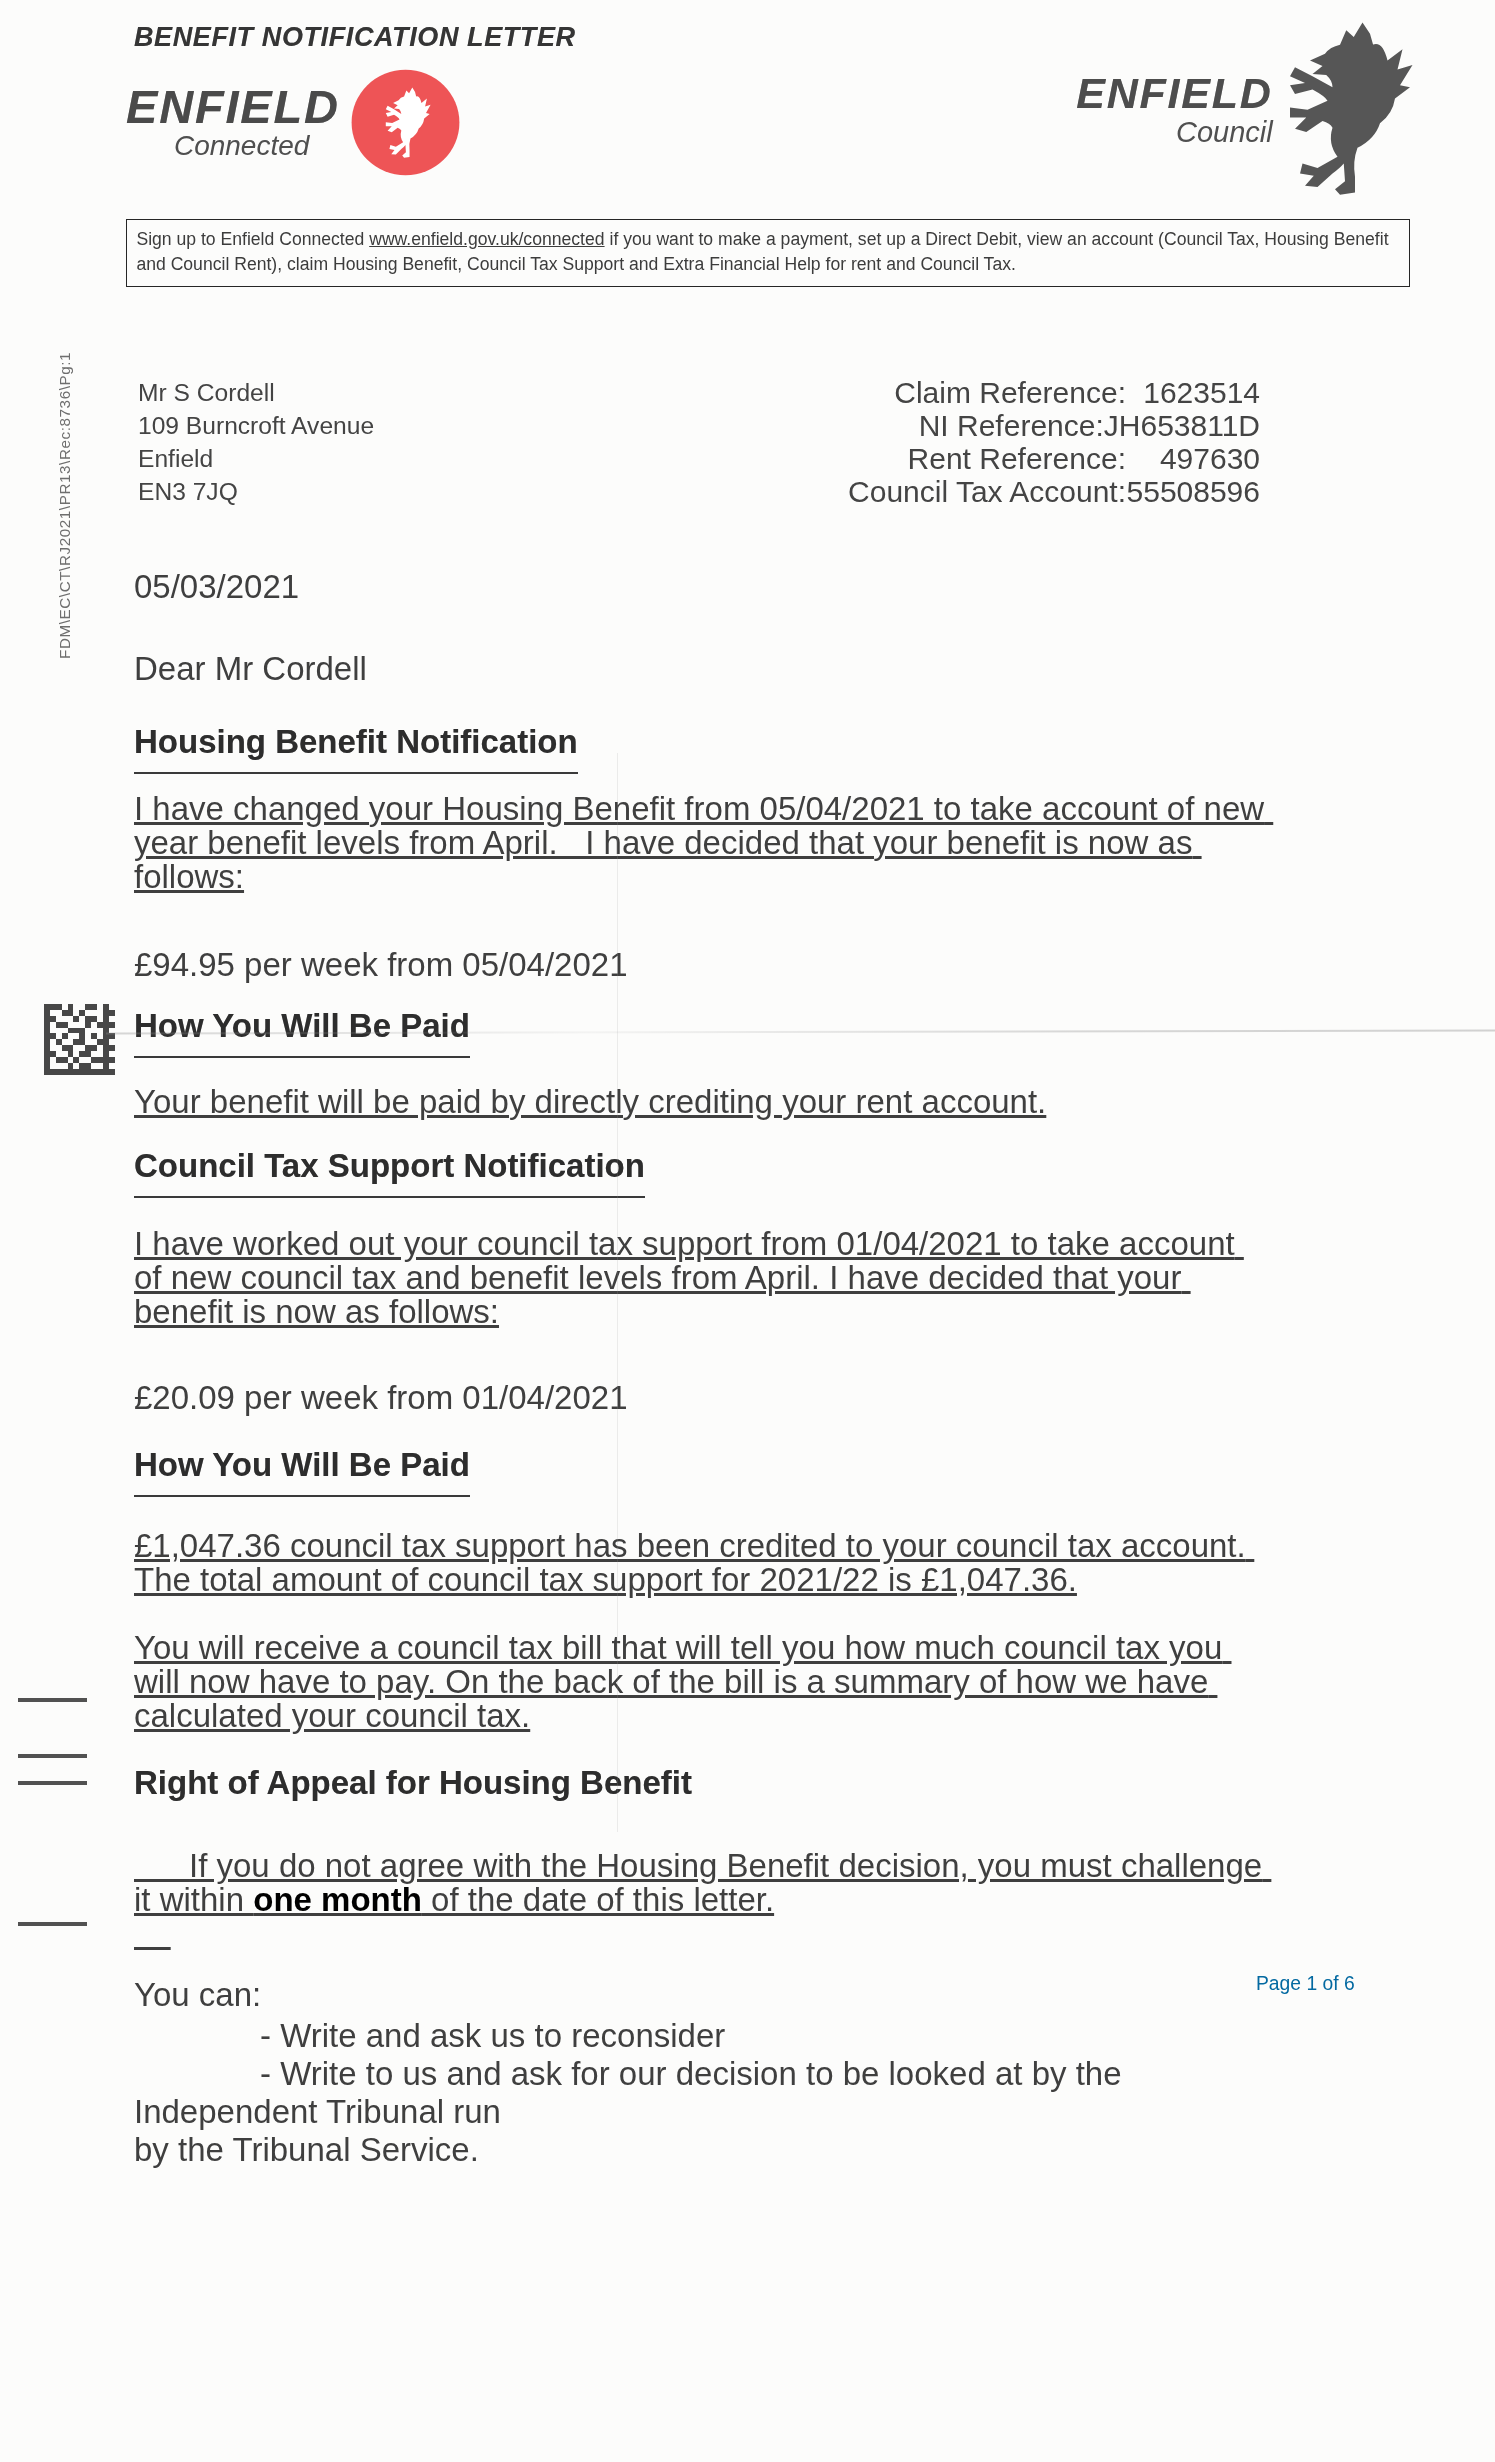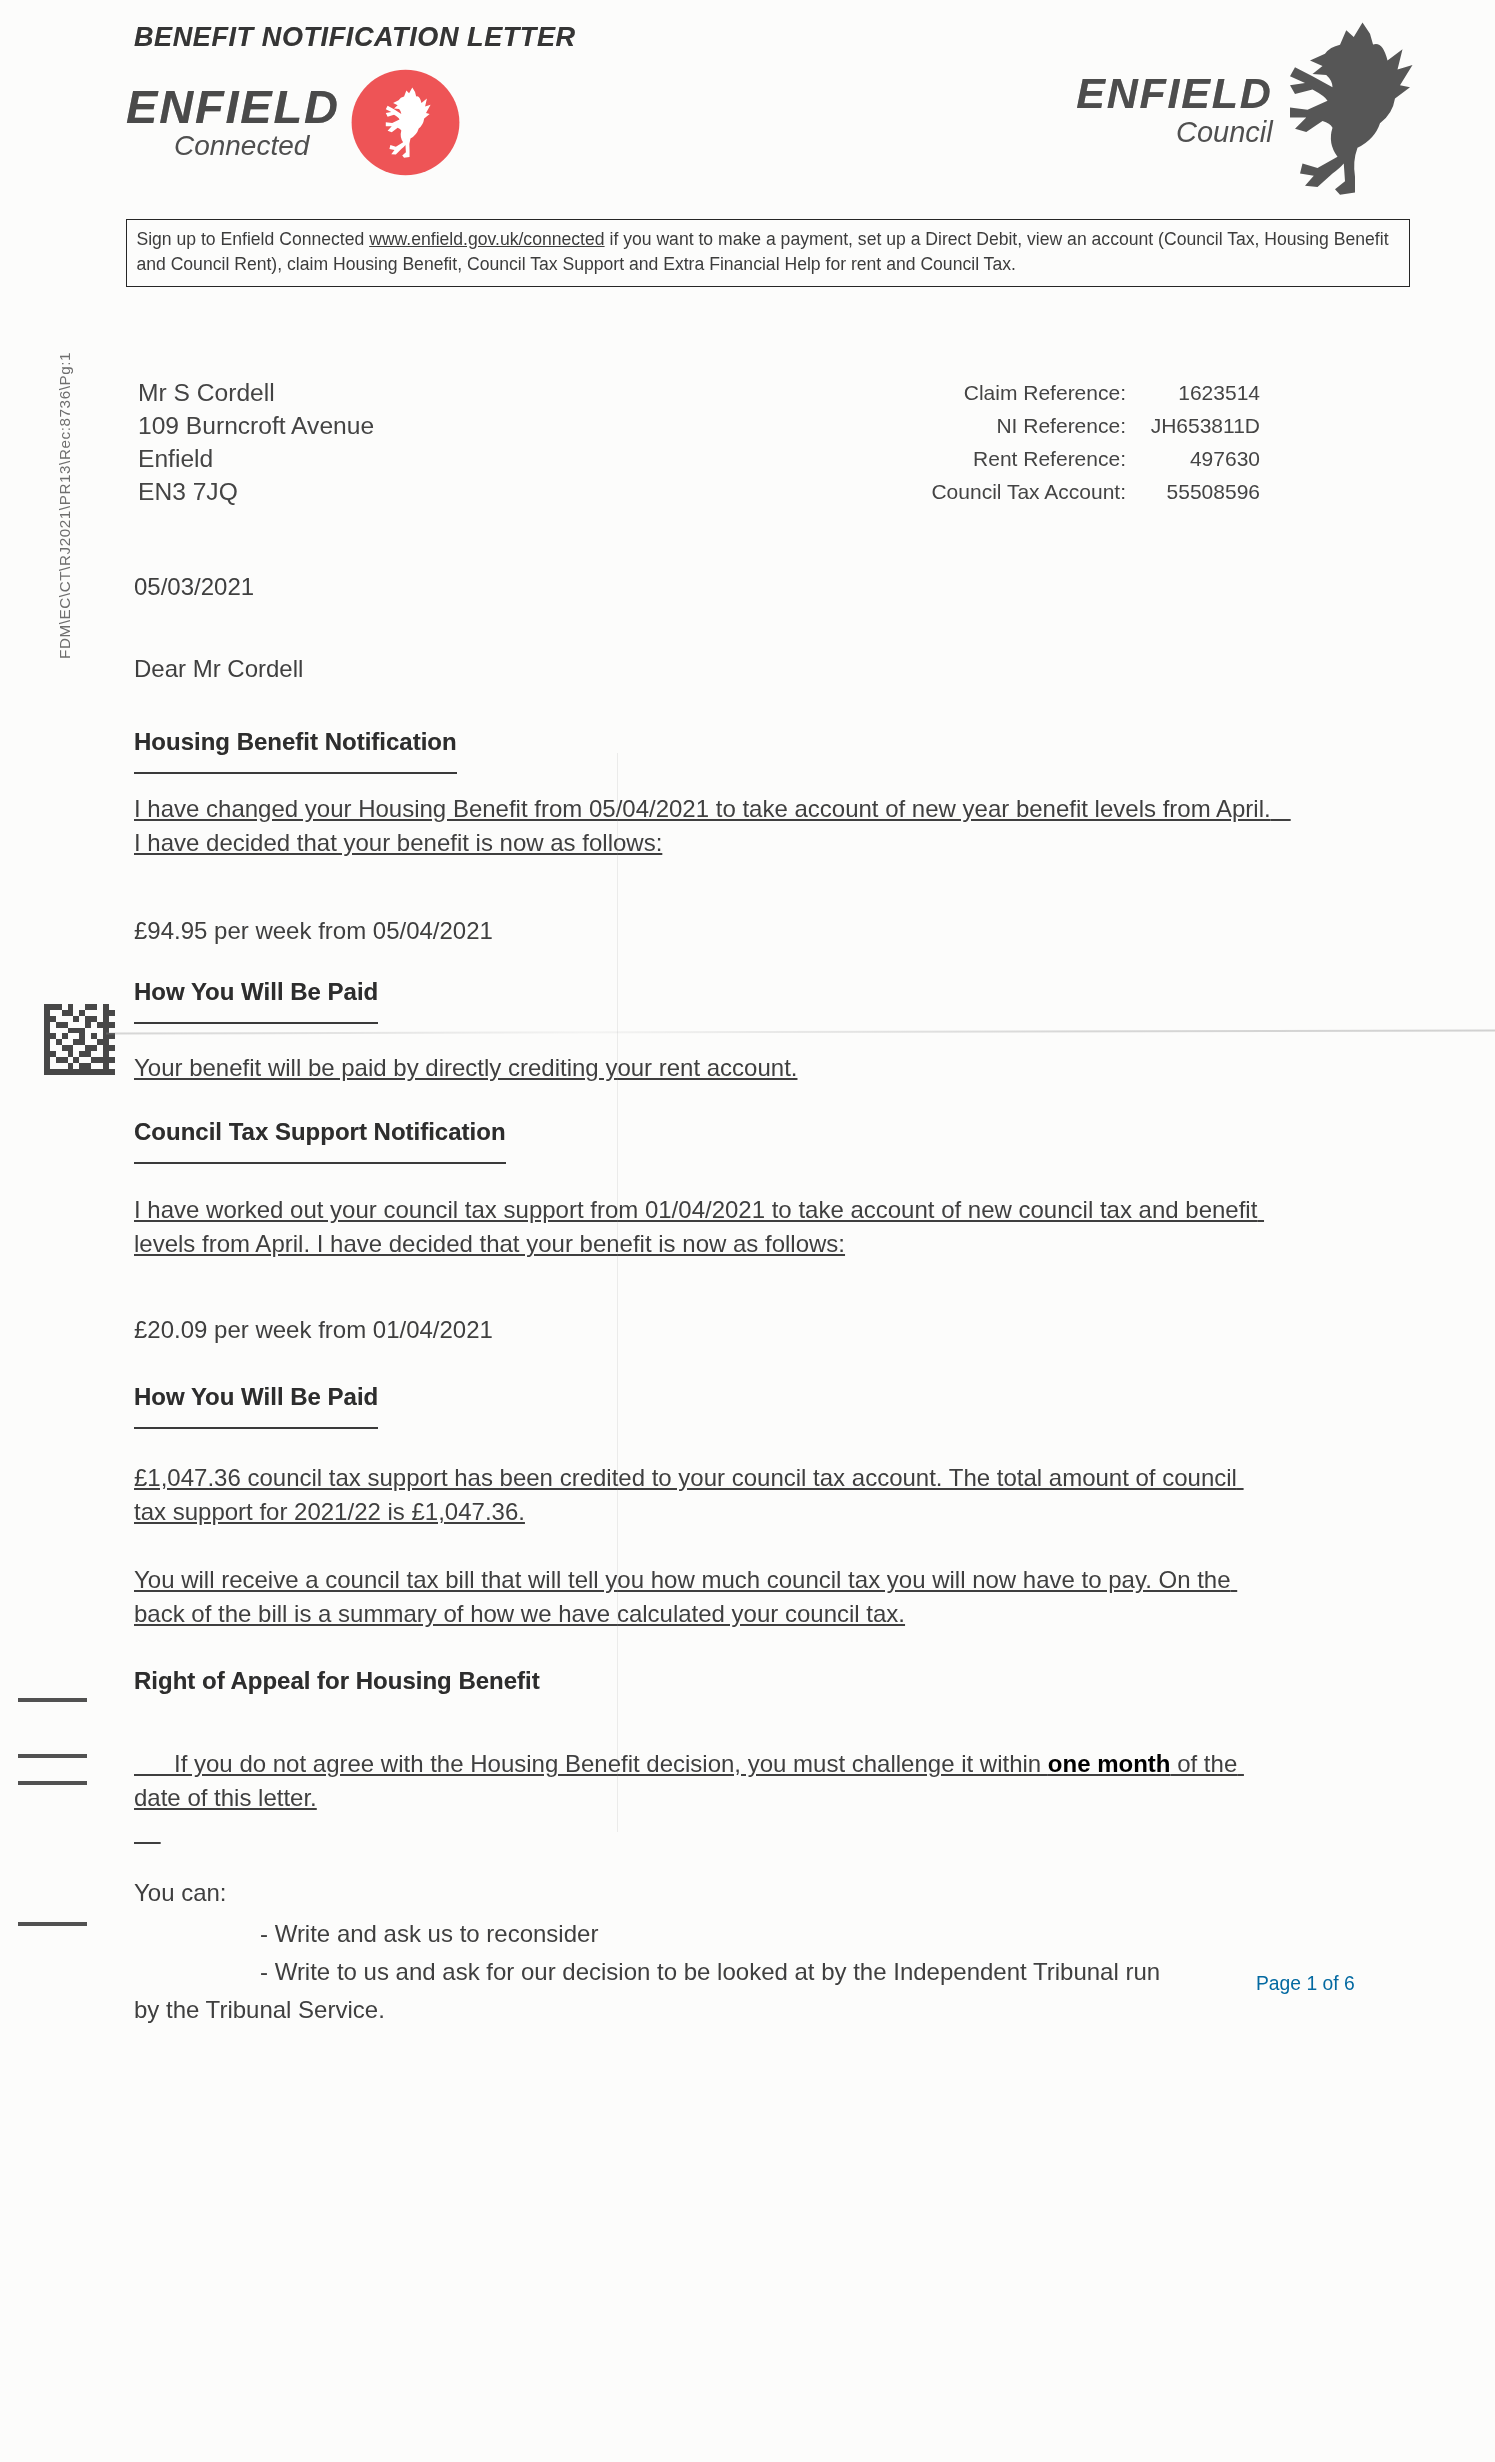--- a/index.html
+++ b/index.html
@@ -63,7 +63,7 @@
   .fold { position: absolute; left: 17.6px; width: 69px; height: 4.1px; background: #515151; }
   
   .address { position: absolute; left: 138px; top: 376px; font-size: 24.6px; line-height: 33px; color: #444; }
-  .refs { position: absolute; left: 838px; top: 376px; width: 422px; font-size: 21px; color: #444; }
+  .refs { position: absolute; left: 838px; top: 376px; width: 422px; font-size: 30px; color: #444; }
   .ref-row { display: flex; justify-content: flex-end; line-height: 33px; }
   .ref-value { min-width: 134px; text-align: right; }
   

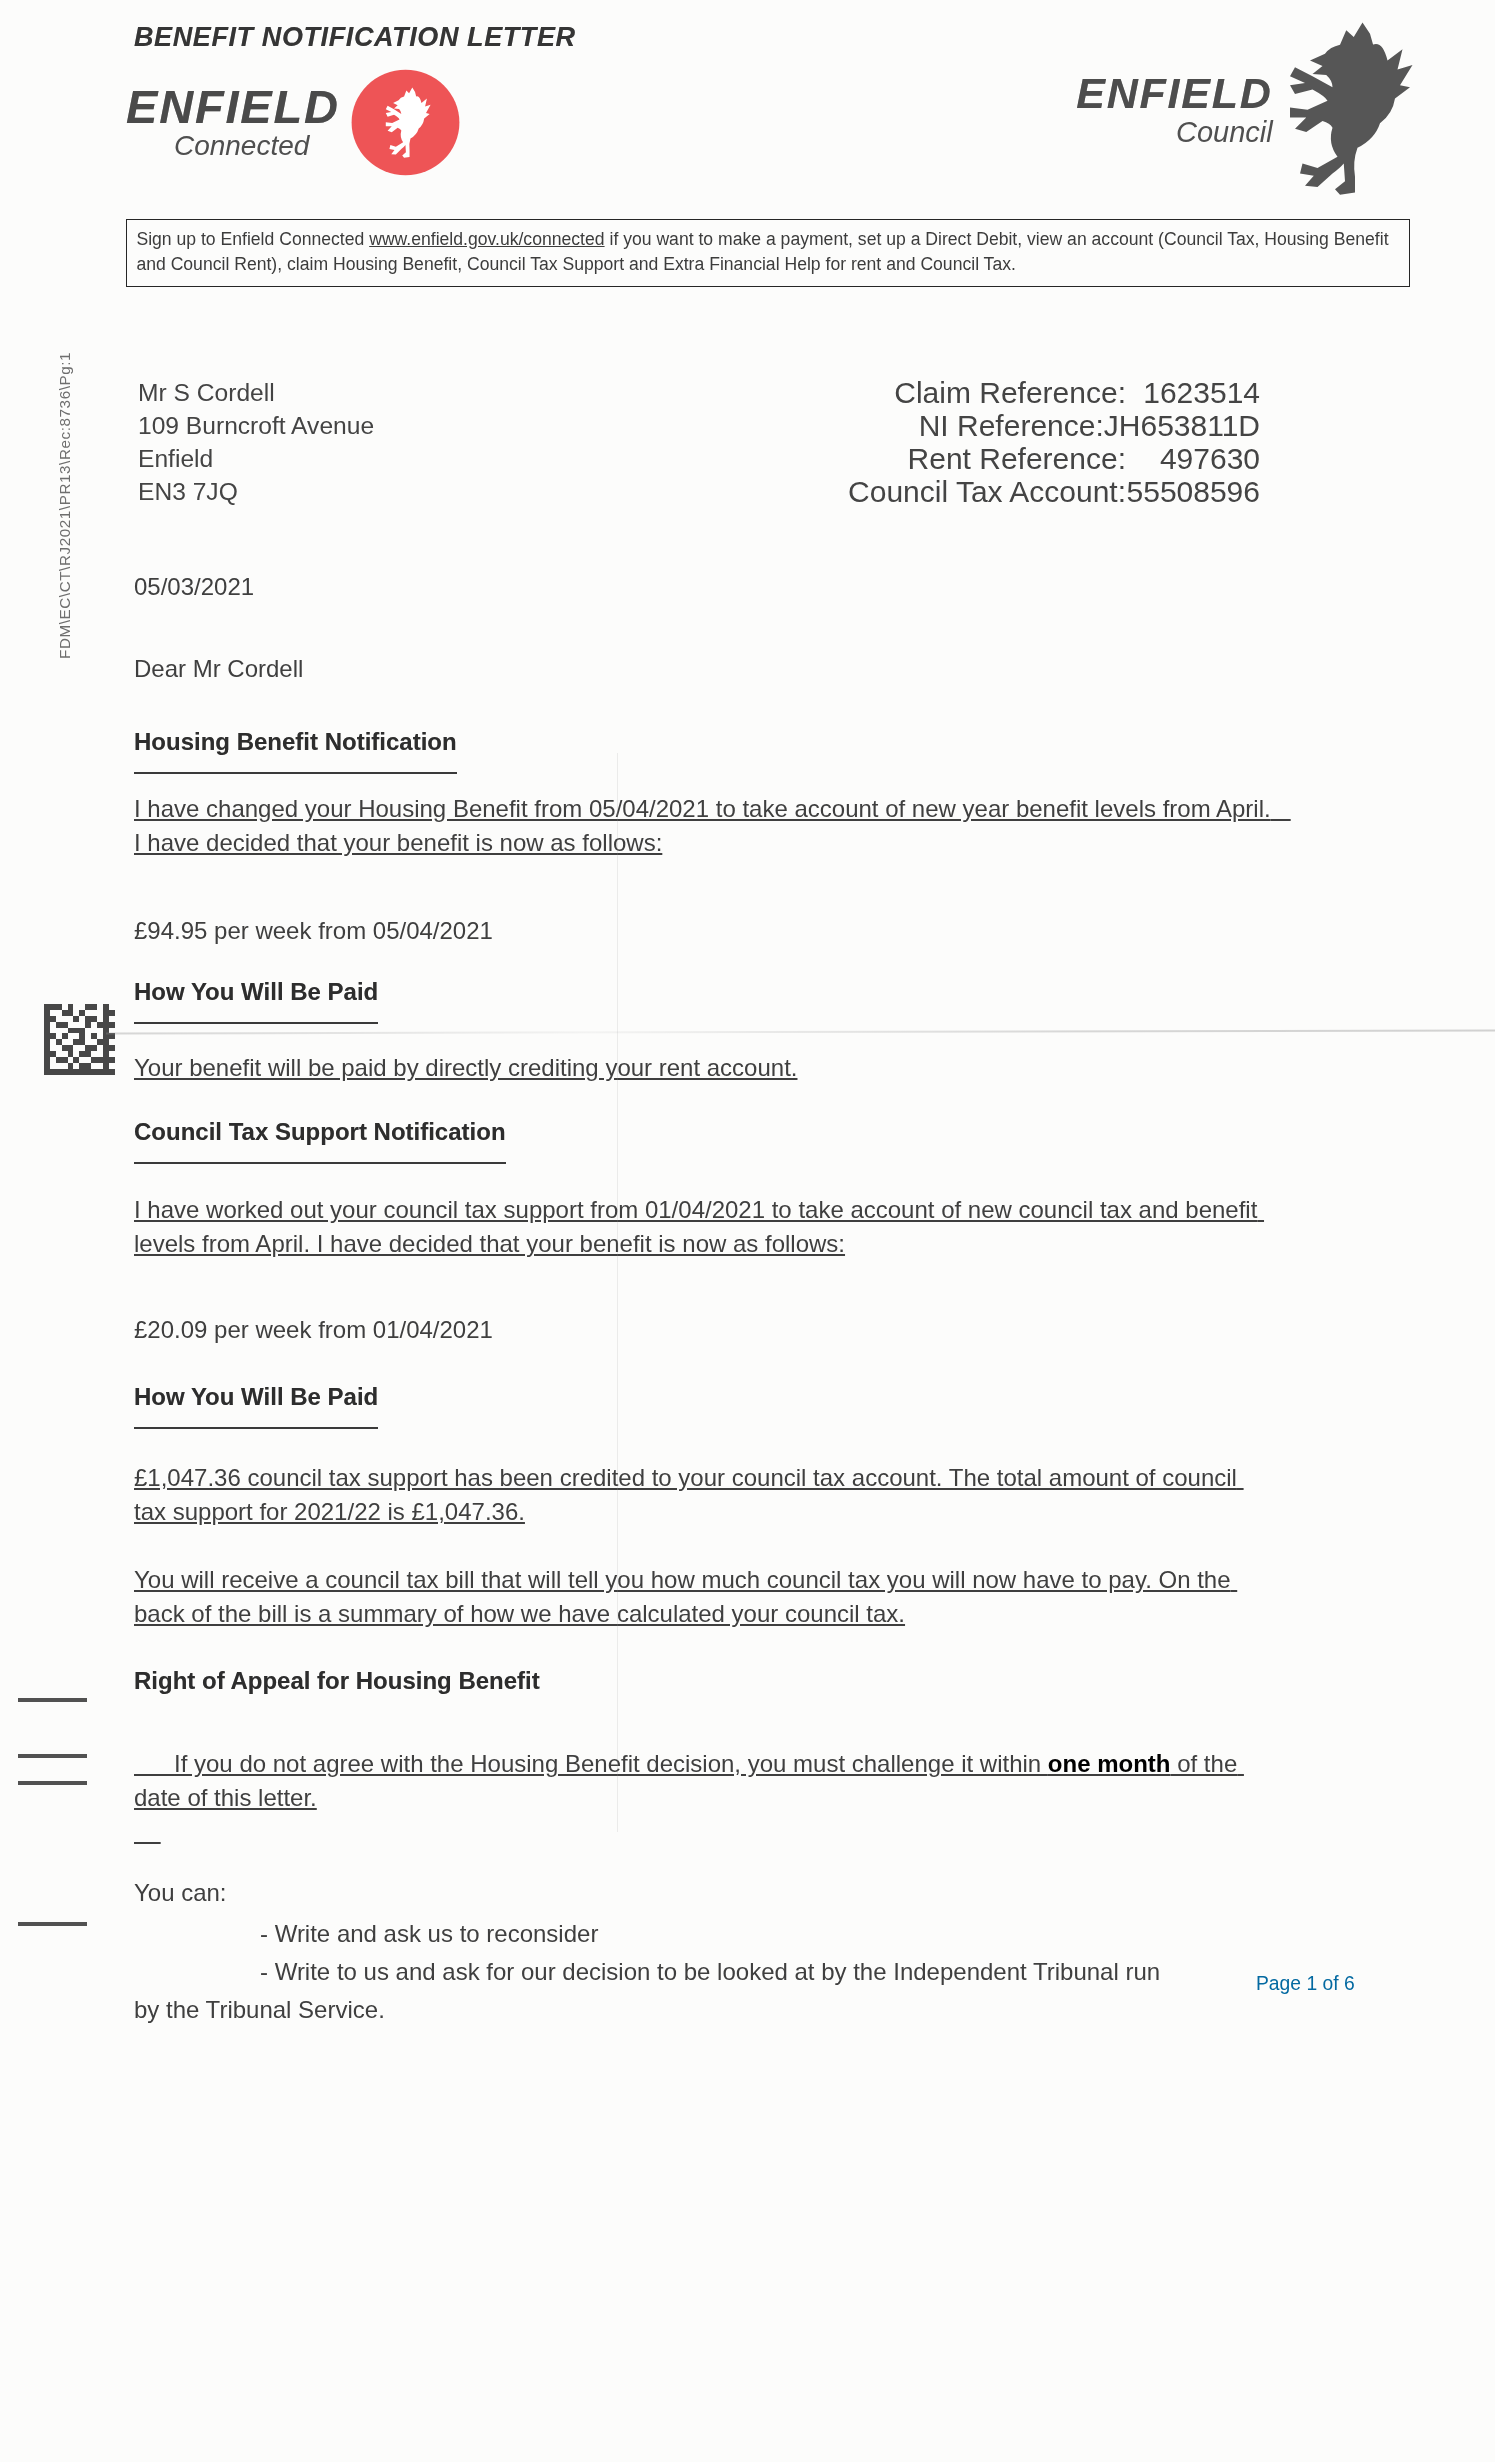--- a/index.html
+++ b/index.html
@@ -67,7 +67,7 @@
   .ref-row { display: flex; justify-content: flex-end; line-height: 33px; }
   .ref-value { min-width: 134px; text-align: right; }
   
-  .letter-body { position: absolute; left: 134px; top: 570px; width: 1137px; font-size: 24px; line-height: 34px; color: #3f3f3f; }
+  .letter-body { position: absolute; left: 134px; top: 570px; width: 1137px; font-size: 33px; line-height: 34px; color: #3f3f3f; }
   .para { white-space: pre-wrap; text-decoration: underline; }
   .uheading-wrap { line-height: 34px; }
   .uheading {

